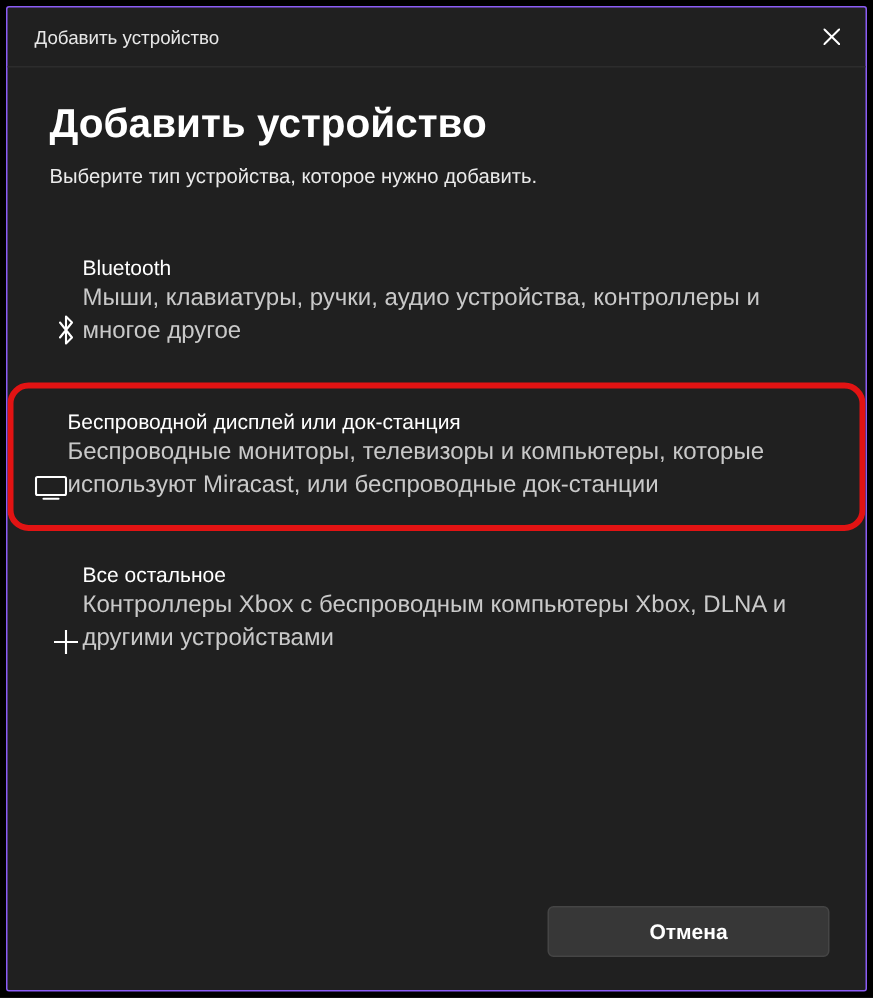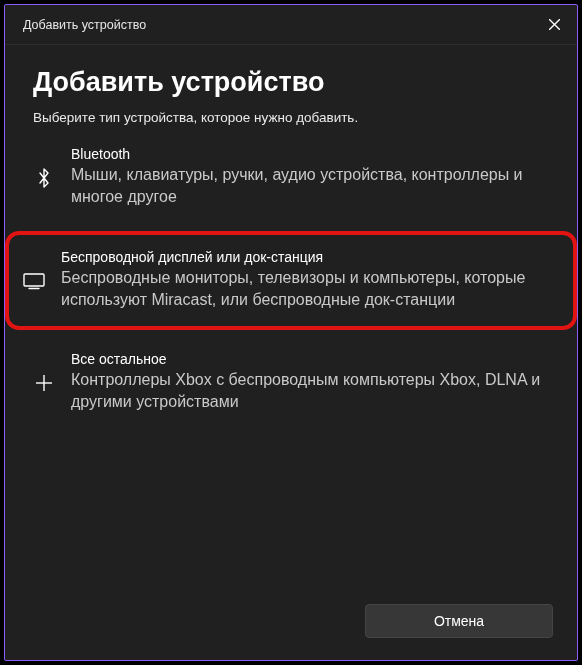--- a/index.html
+++ b/index.html
@@ -56,7 +56,7 @@
   .subheading {
     font-size: 13.5px;
     color: #eaeaea;
-    margin-bottom: 8px;
+    margin-bottom: 32px;
   }
   .list {
     margin-left: -12px;

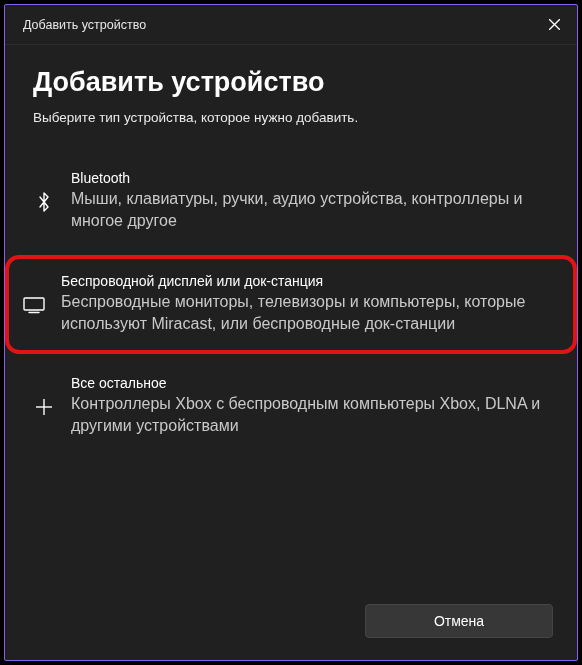--- a/index.html
+++ b/index.html
@@ -64,11 +64,11 @@
   }
   .option {
     display: flex;
-    align-items: center;
+    align-items: flex-end;
     padding: 13px 12px 14px 12px;
     cursor: pointer;
     border-radius: 6px;
-    gap: 16px;
+    gap: 0;
   }
   .option-icon {
     width: 22px;

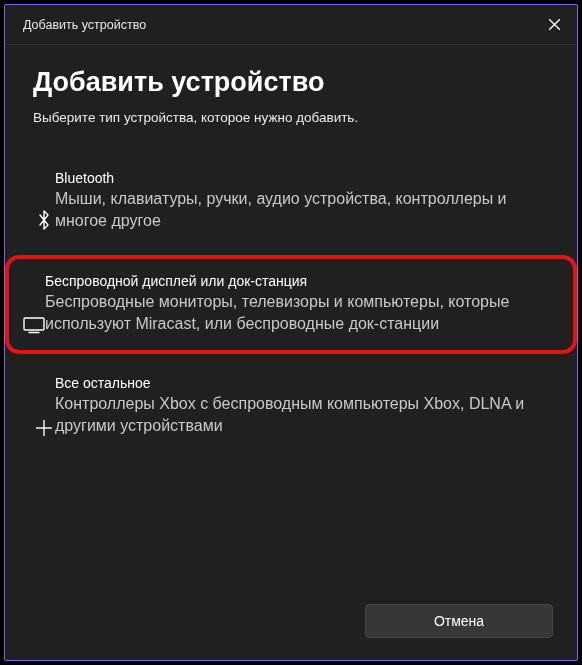--- a/index.html
+++ b/index.html
@@ -113,6 +113,7 @@
     font-size: 14px;
     cursor: pointer;
     font-family: inherit;
+    font-weight: bold;
   }
 </style>
 </head>

